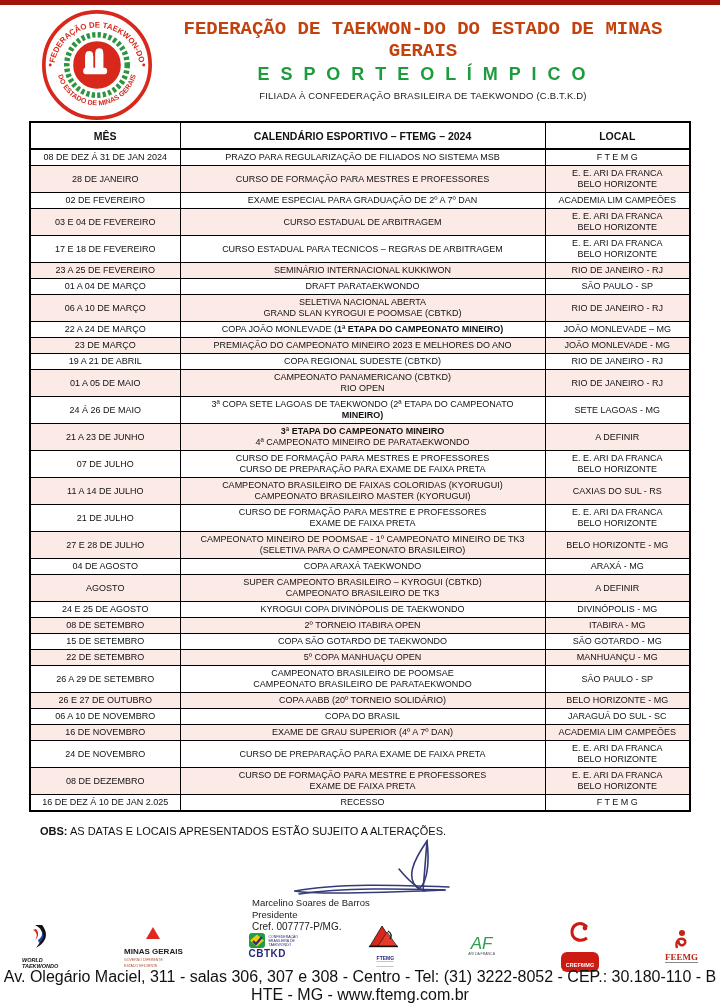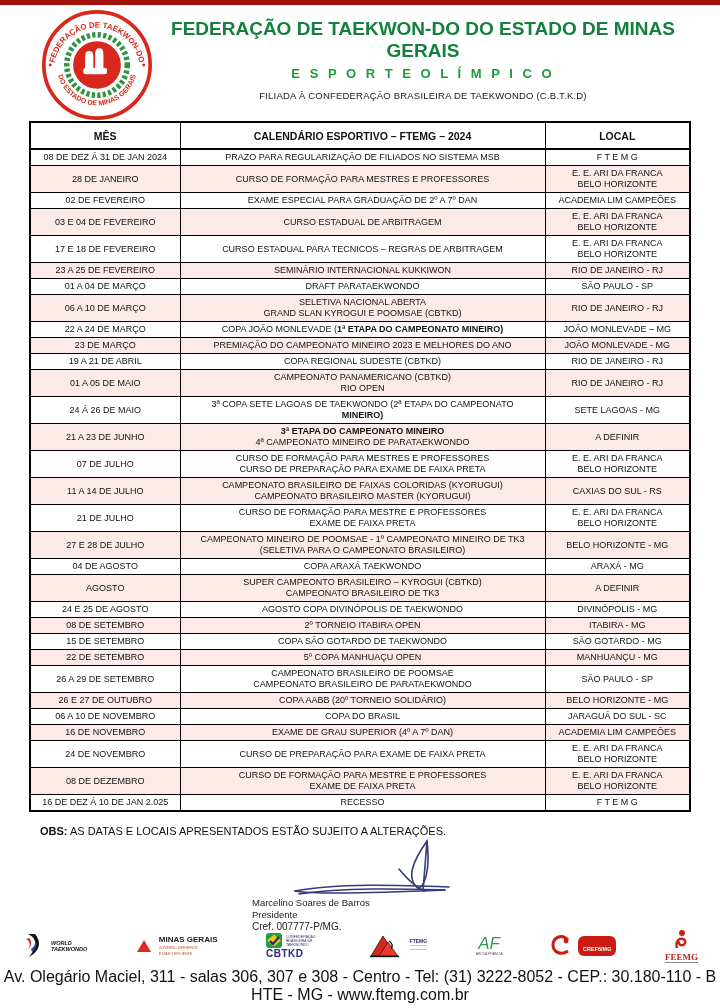--- a/index.html
+++ b/index.html
@@ -12,7 +12,7 @@
   .doc-header { display:flex; align-items:flex-start; padding:5px 28px 0 42px; height:112px; }
   .badge-wrap { flex:0 0 112px; }
   .head-text { flex:1; text-align:center; padding-top:8px; }
-  .head-title { color:#15803d; font-weight:bold; font-size:19px; letter-spacing:0px; line-height:22px; }
+  .head-title { color:#c2410c; font-weight:bold; font-size:19px; letter-spacing:0px; line-height:22px;font-family:Liberation Mono, monospace; }
   .head-subtitle { color:#1d9c3d; font-weight:bold; font-size:13px; letter-spacing:3px; line-height:24px; }
   .head-affiliation { color:#1a1a1a; font-size:9.5px; margin-top:4px; letter-spacing:0.2px; }
 

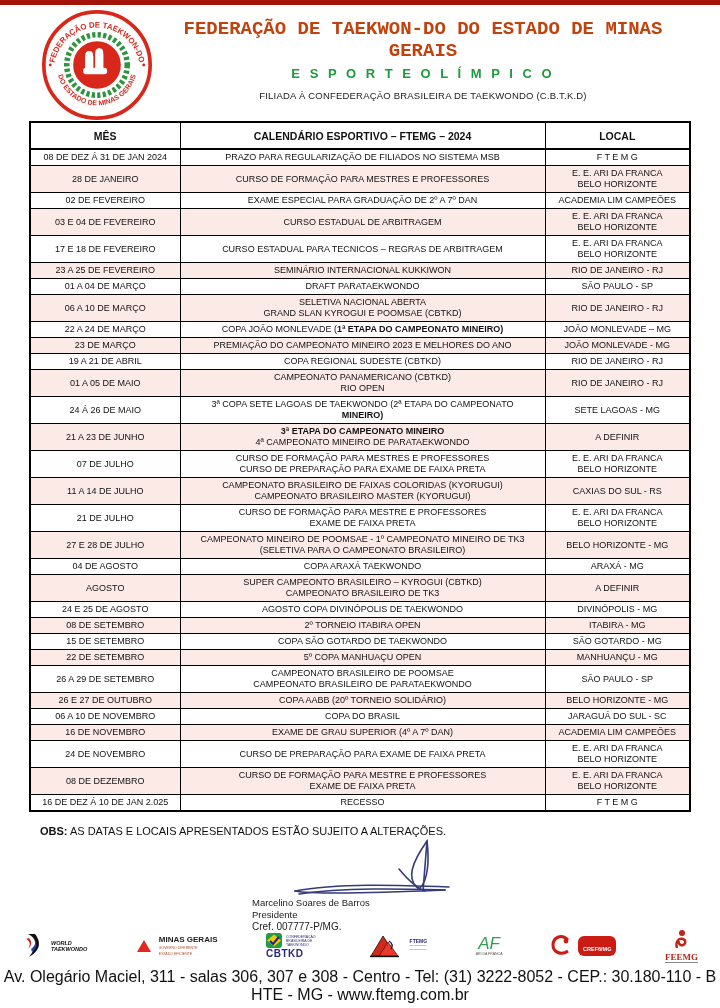--- a/index.html
+++ b/index.html
@@ -13,7 +13,7 @@
   .badge-wrap { flex:0 0 112px; }
   .head-text { flex:1; text-align:center; padding-top:8px; }
   .head-title { color:#c2410c; font-weight:bold; font-size:19px; letter-spacing:0px; line-height:22px;font-family:Liberation Mono, monospace; }
-  .head-subtitle { color:#1d9c3d; font-weight:bold; font-size:13px; letter-spacing:3px; line-height:24px; }
+  .head-subtitle { color:#1d9c3d; font-weight:bold; font-size:18px; letter-spacing:3px; line-height:24px; }
   .head-affiliation { color:#1a1a1a; font-size:9.5px; margin-top:4px; letter-spacing:0.2px; }
 
   

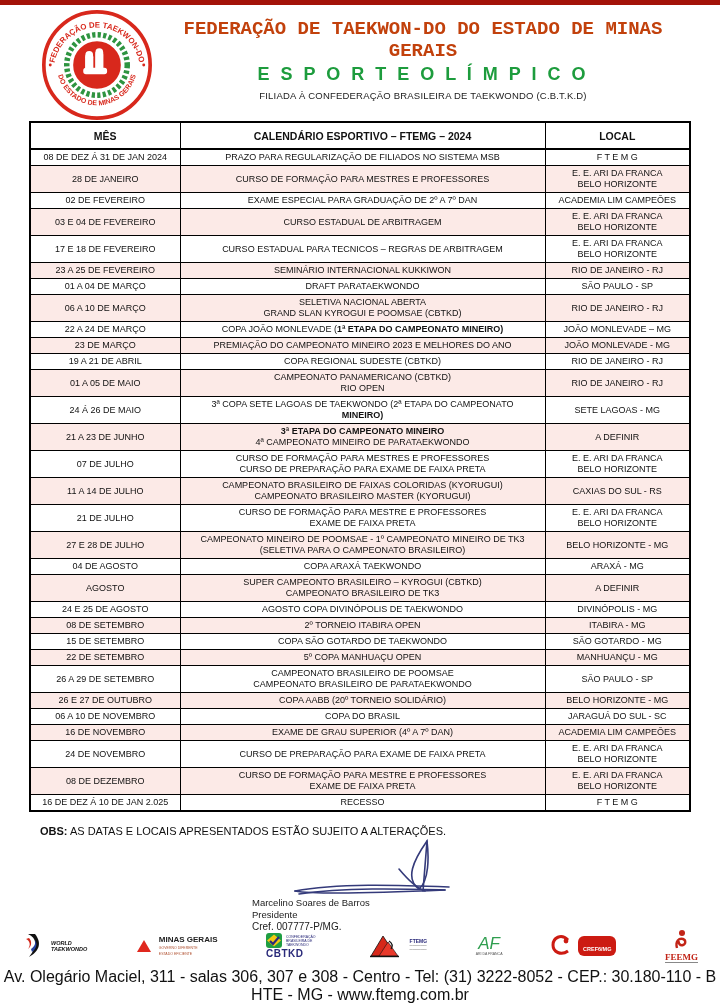--- a/index.html
+++ b/index.html
@@ -304,7 +304,7 @@
       <tr>
         <td class="c-date">24 E 25 DE AGOSTO</td>
         <td class="c-event">
-          <div>AGOSTO COPA DIVINÓPOLIS DE TAEKWONDO</div>
+          <div>KYROGUI COPA DIVINÓPOLIS DE TAEKWONDO</div>
         </td>
         <td class="c-local">
           <div>DIVINÓPOLIS - MG</div>

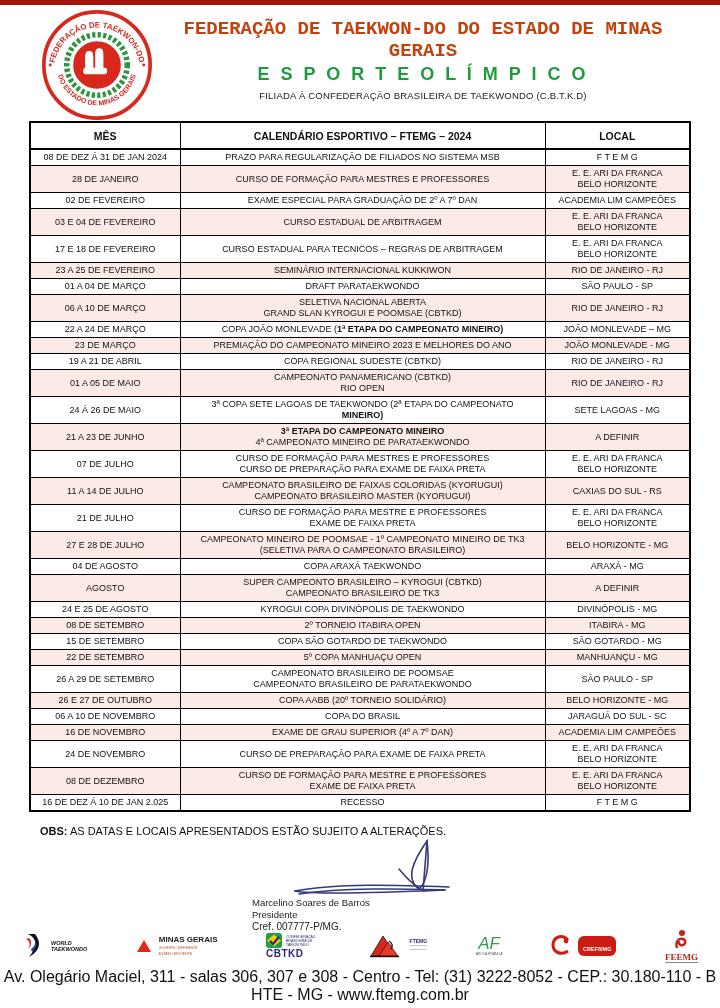--- a/index.html
+++ b/index.html
@@ -40,7 +40,7 @@
   
   .footer { position:absolute; left:0; bottom:4px; width:100%; }
   .logo-row { display:flex; justify-content:space-between; align-items:center; padding:0 22px; height:40px; }
-  .logo-item { display:flex; align-items:center; gap:7px; }
+  .logo-item { display:flex; align-items:center; gap:7px;flex-direction:column; }
   .wt-text { font-size:5.5px; font-weight:bold; font-style:italic; color:#111; line-height:6px; }
   .mg-stack { text-align:left; }
   .mg-title { font-size:8px; font-weight:bold; color:#222; line-height:8px; }

